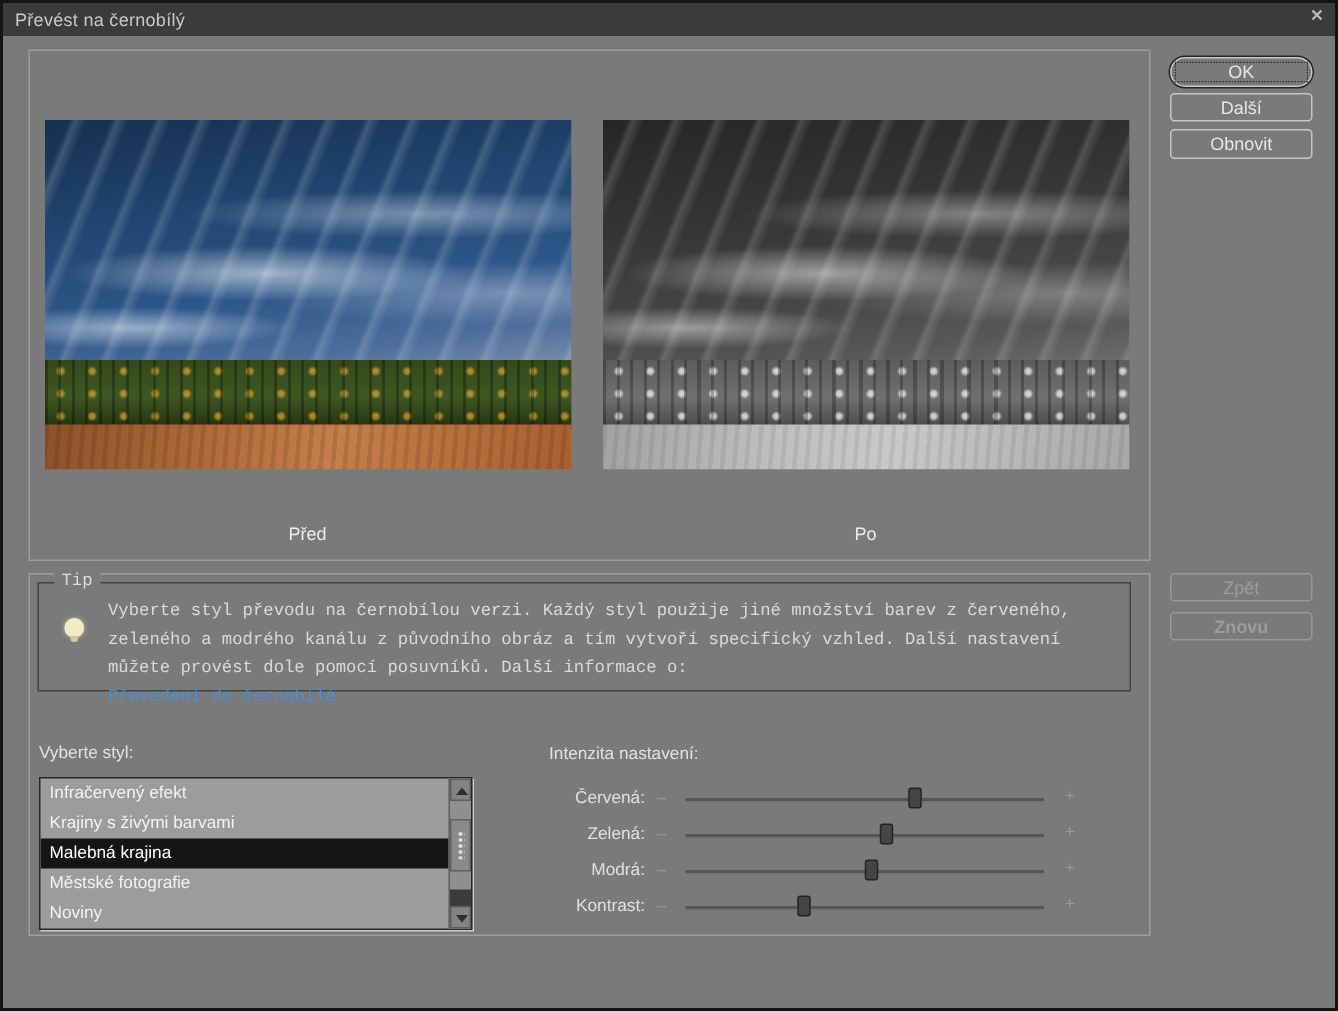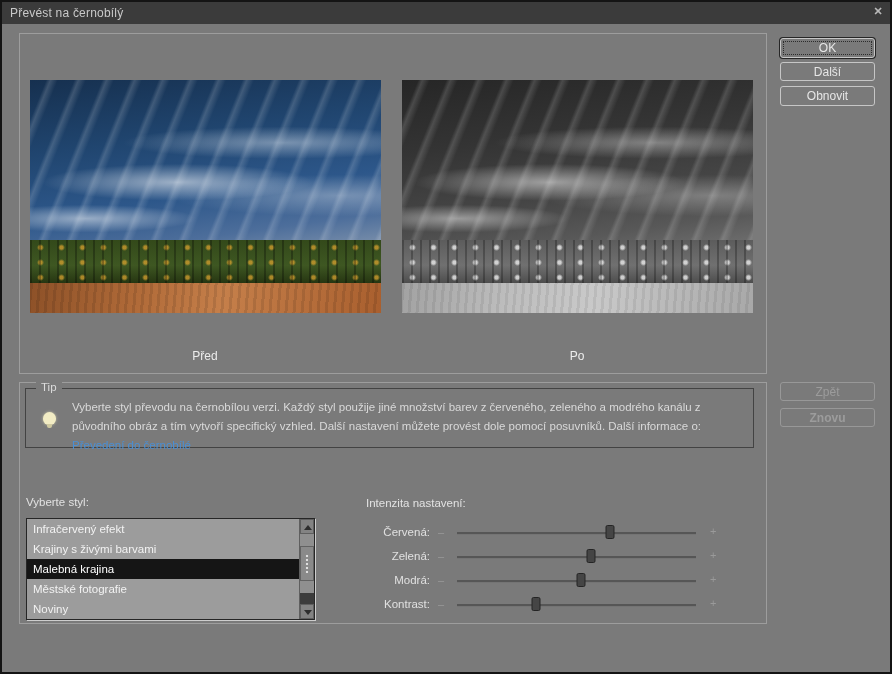--- a/index.html
+++ b/index.html
@@ -59,7 +59,7 @@
   .btn{position:absolute;left:780px;width:95px;height:20px;background:#7a7a7a;
        border:1px solid #c6c6c6;border-radius:3px;color:#e6e6e6;font-size:12px;
        text-align:center;line-height:18px;box-sizing:border-box;}
-  .btn-default{box-shadow:0 0 0 1px #262626;}
+  .btn-default{box-shadow:0 0 0 1px #262626;border-radius:10px;}
   .btn-default::after{content:'';position:absolute;left:2px;right:2px;top:2px;bottom:2px;
        border:1px dotted #2c2c2c;border-radius:1px;}
   .btn.disabled{border-color:#989898;color:#9c9c9c;}

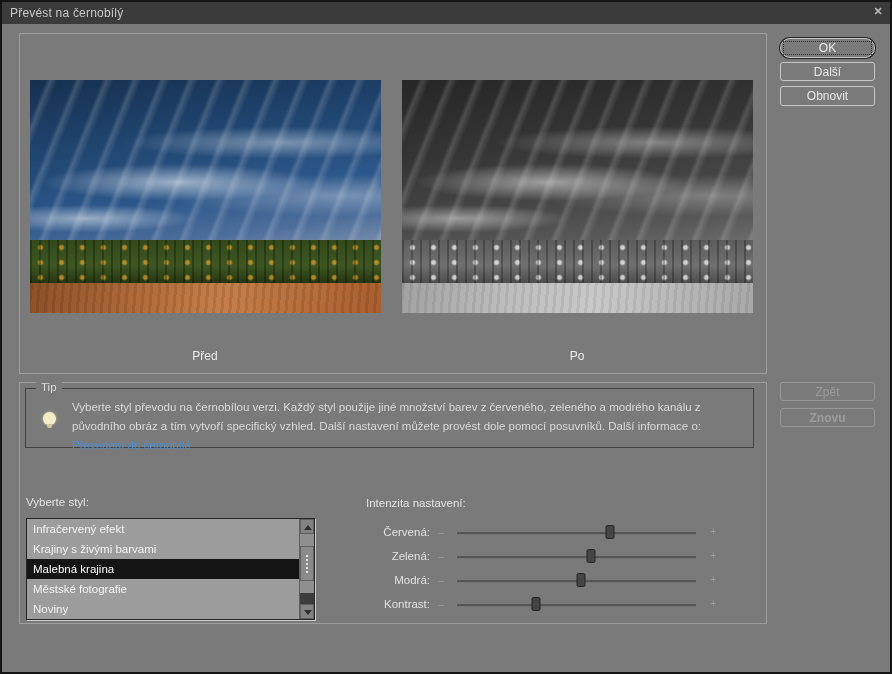--- a/index.html
+++ b/index.html
@@ -64,8 +64,8 @@
        border:1px dotted #2c2c2c;border-radius:1px;}
   .btn.disabled{border-color:#989898;color:#9c9c9c;}
   
-  .tip-box{position:absolute;left:25px;top:388px;width:729px;height:60px;
-           border:1px solid #434343;box-sizing:border-box;}
+  .tip-box{position:absolute;left:25px;top:388px;width:729px;height:73px;
+           border:1px solid #434343;box-sizing:border-box;font-family:Liberation Mono, monospace;}
   .tip-legend{position:absolute;left:10px;top:-8px;background:#7a7a7a;padding:0 5px;
               color:#dcdcdc;font-size:11.5px;}
   .bulb{position:absolute;left:17px;top:23px;width:13px;height:13px;background:#f2ecc4;

